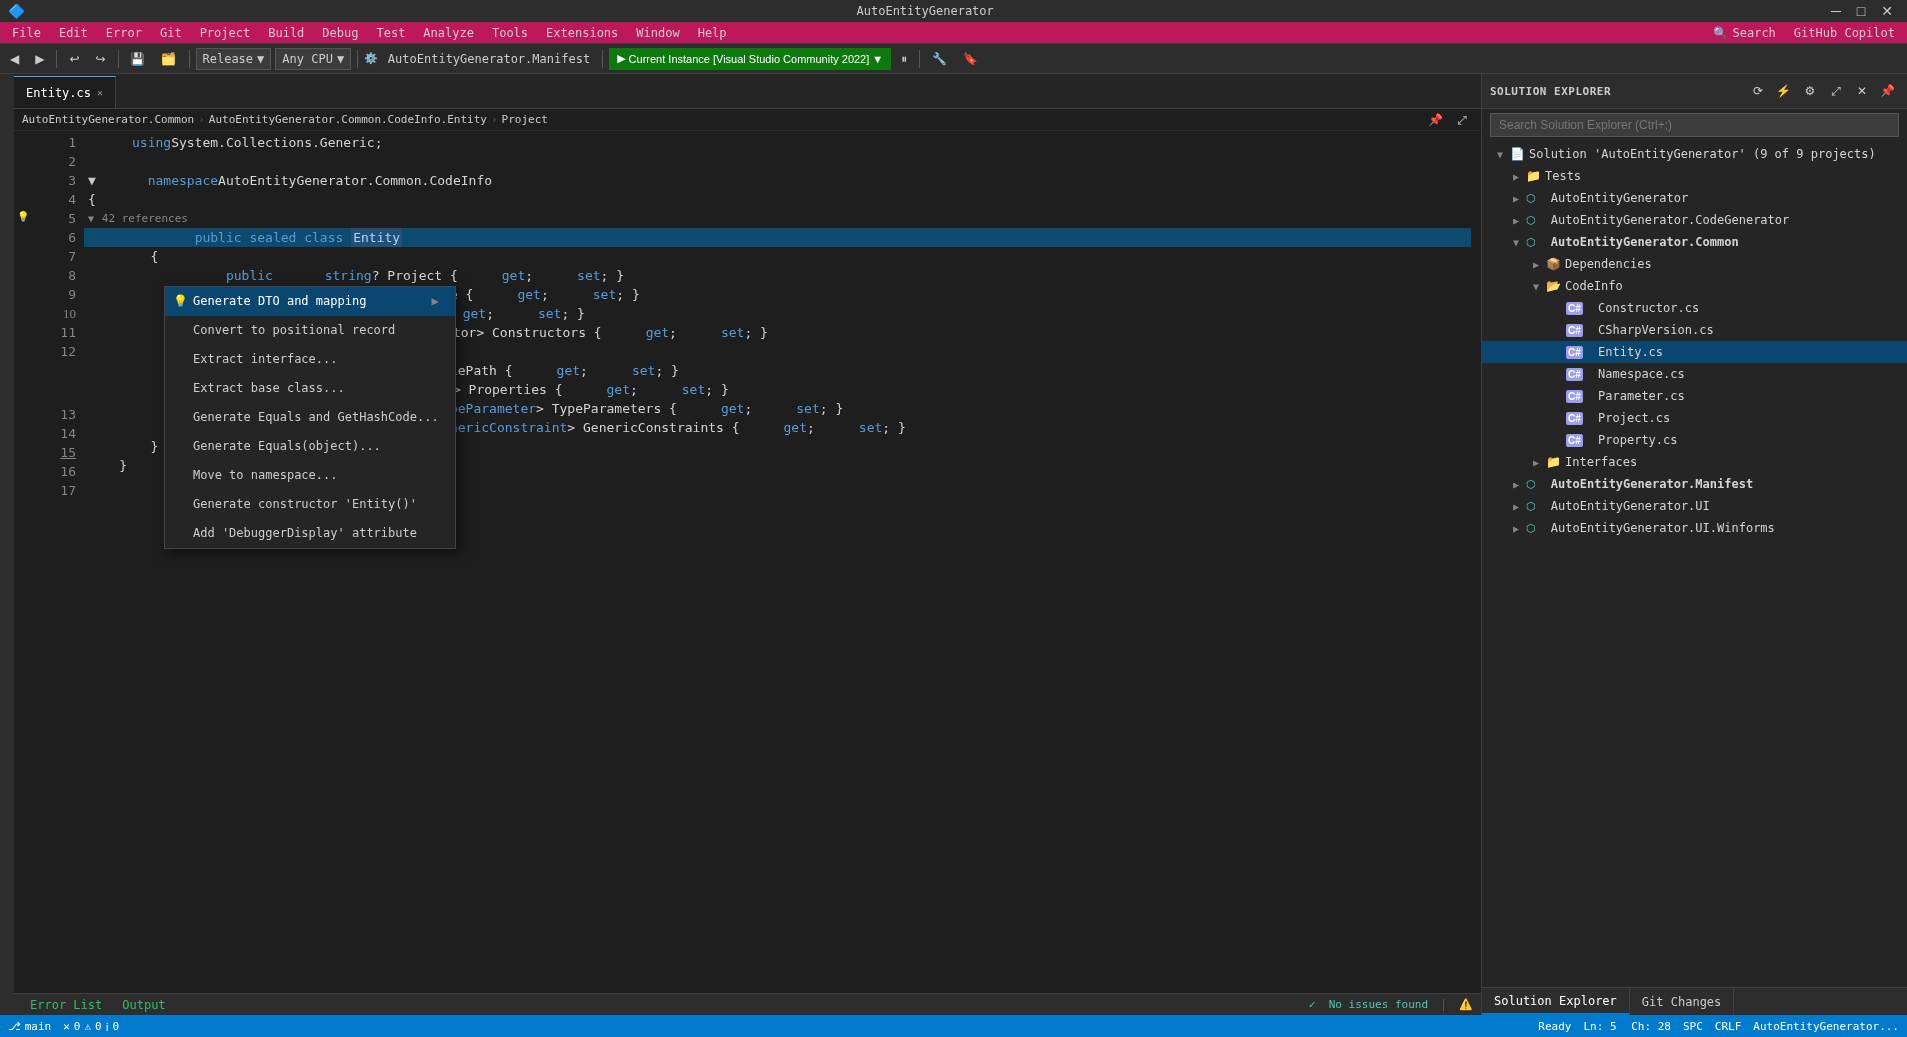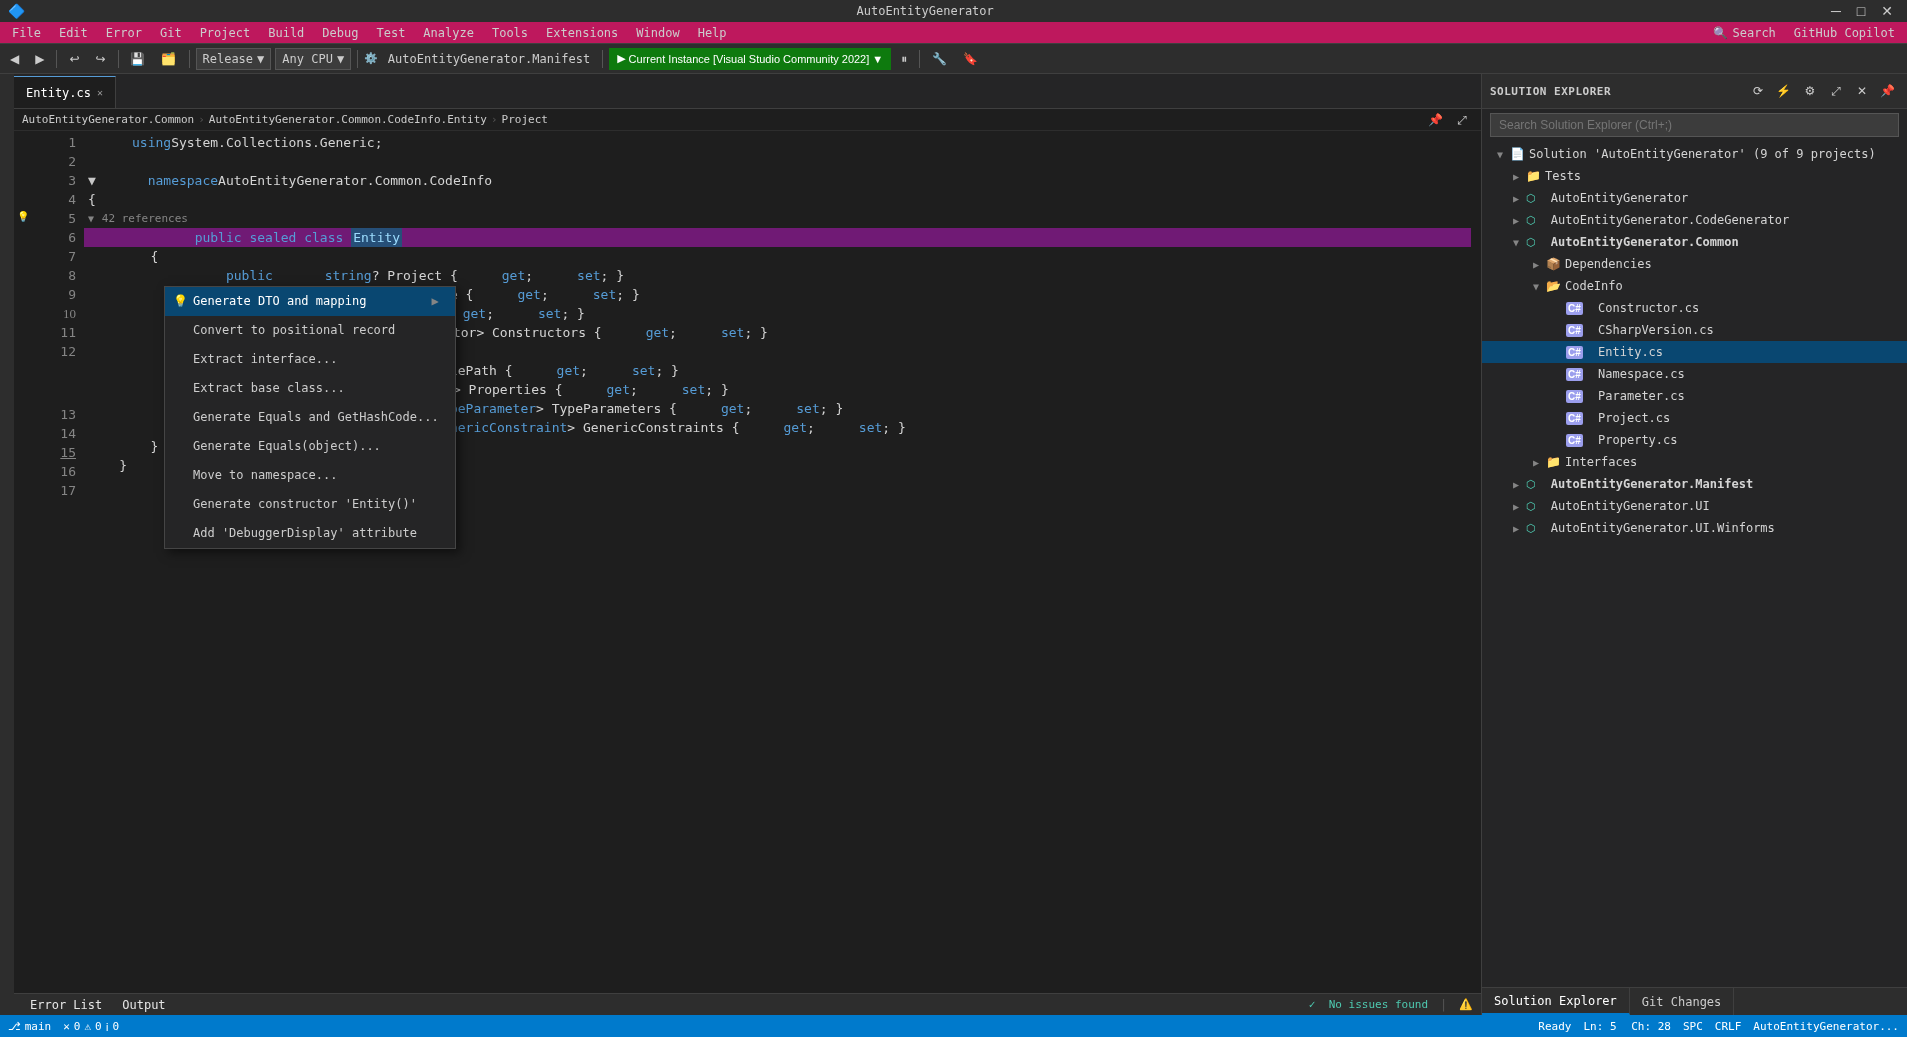--- a/index.html
+++ b/index.html
@@ -565,7 +565,7 @@
           <span style="color:#858585;font-size:10px;">▼</span>&nbsp;
           <span class="references-hint">42 references</span>
         </div>
-        <div class="code-line" style="background:#701a75;">
+        <div class="code-line" style="background:#0c4a6e;">
           &nbsp;&nbsp;&nbsp;&nbsp;&nbsp;&nbsp;&nbsp;&nbsp;<span class="kw">public sealed class</span>
           &nbsp;<span class="entity-highlight">Entity</span>
         </div>

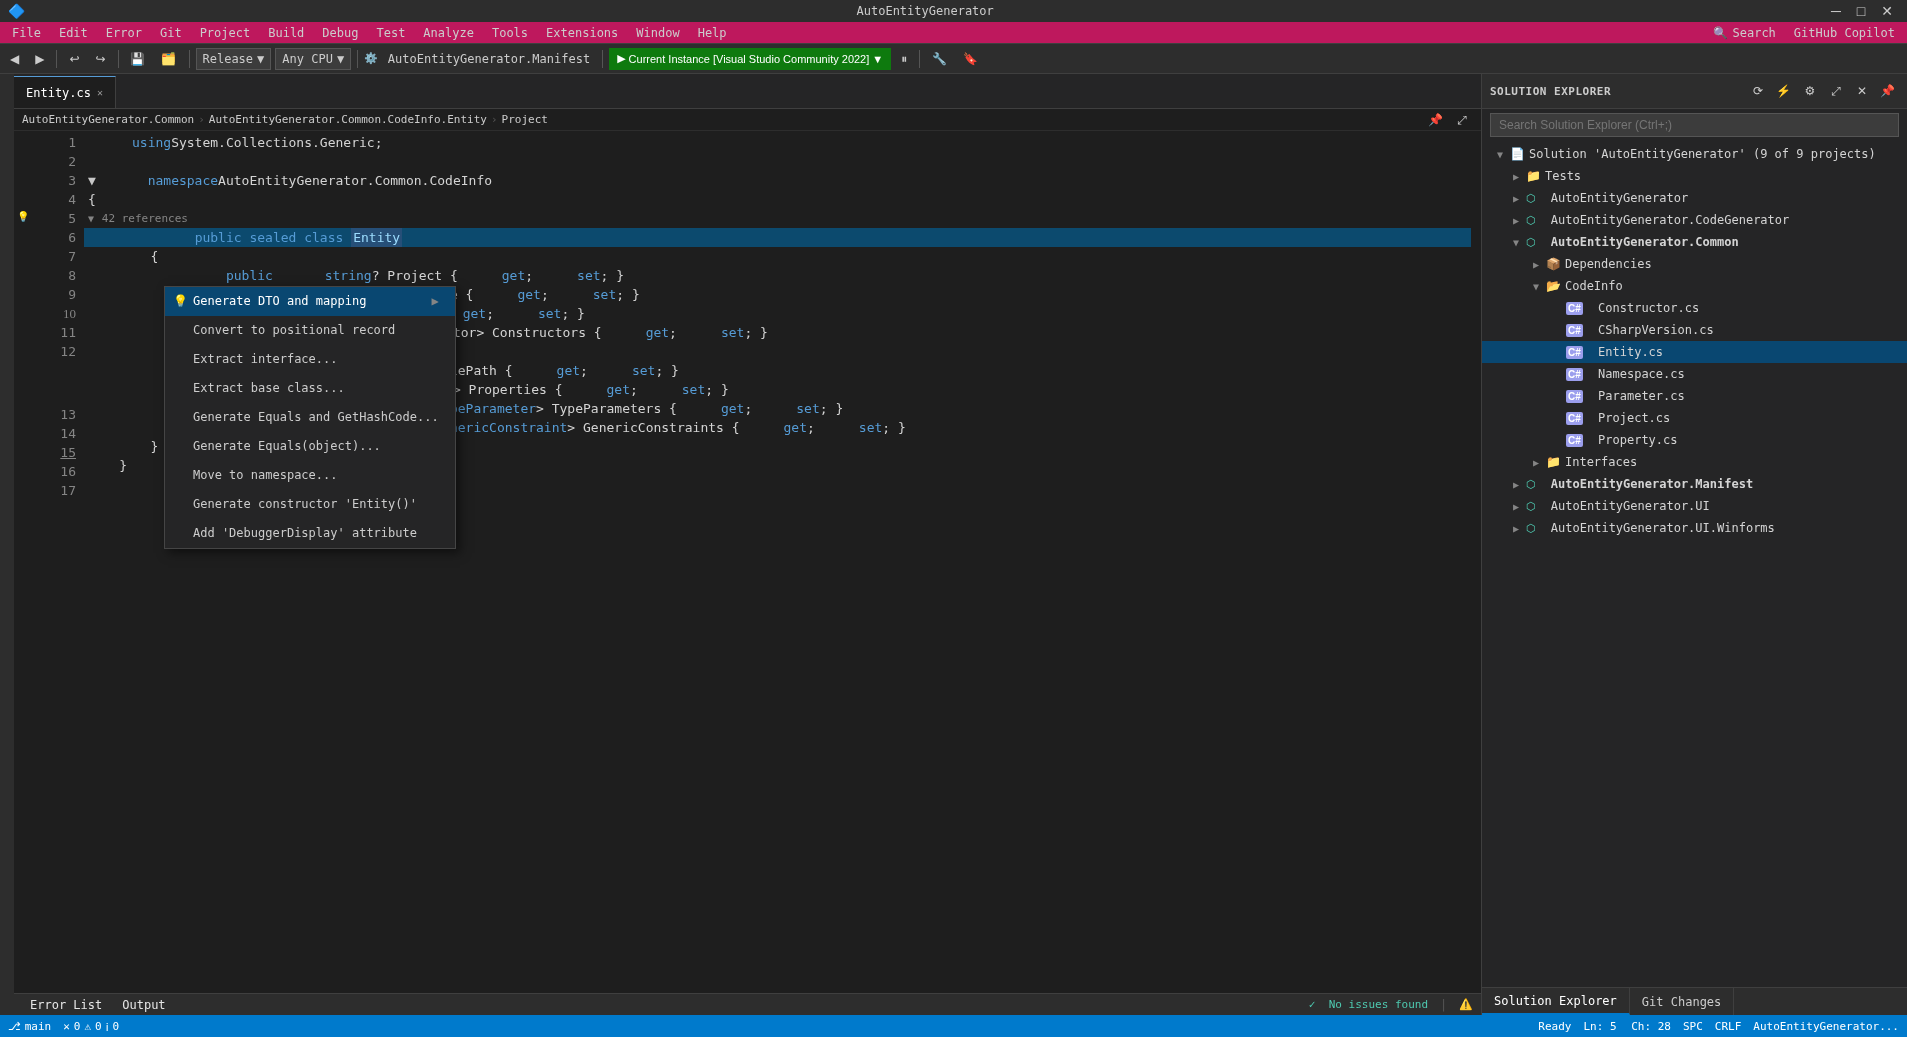--- a/index.html
+++ b/index.html
@@ -344,7 +344,7 @@
     .bottom-tab {
       padding: 2px 8px;
       font-size: 12px;
-      color: #e5e5e5;
+      color: #22c55e;
       cursor: pointer;
     }
 

